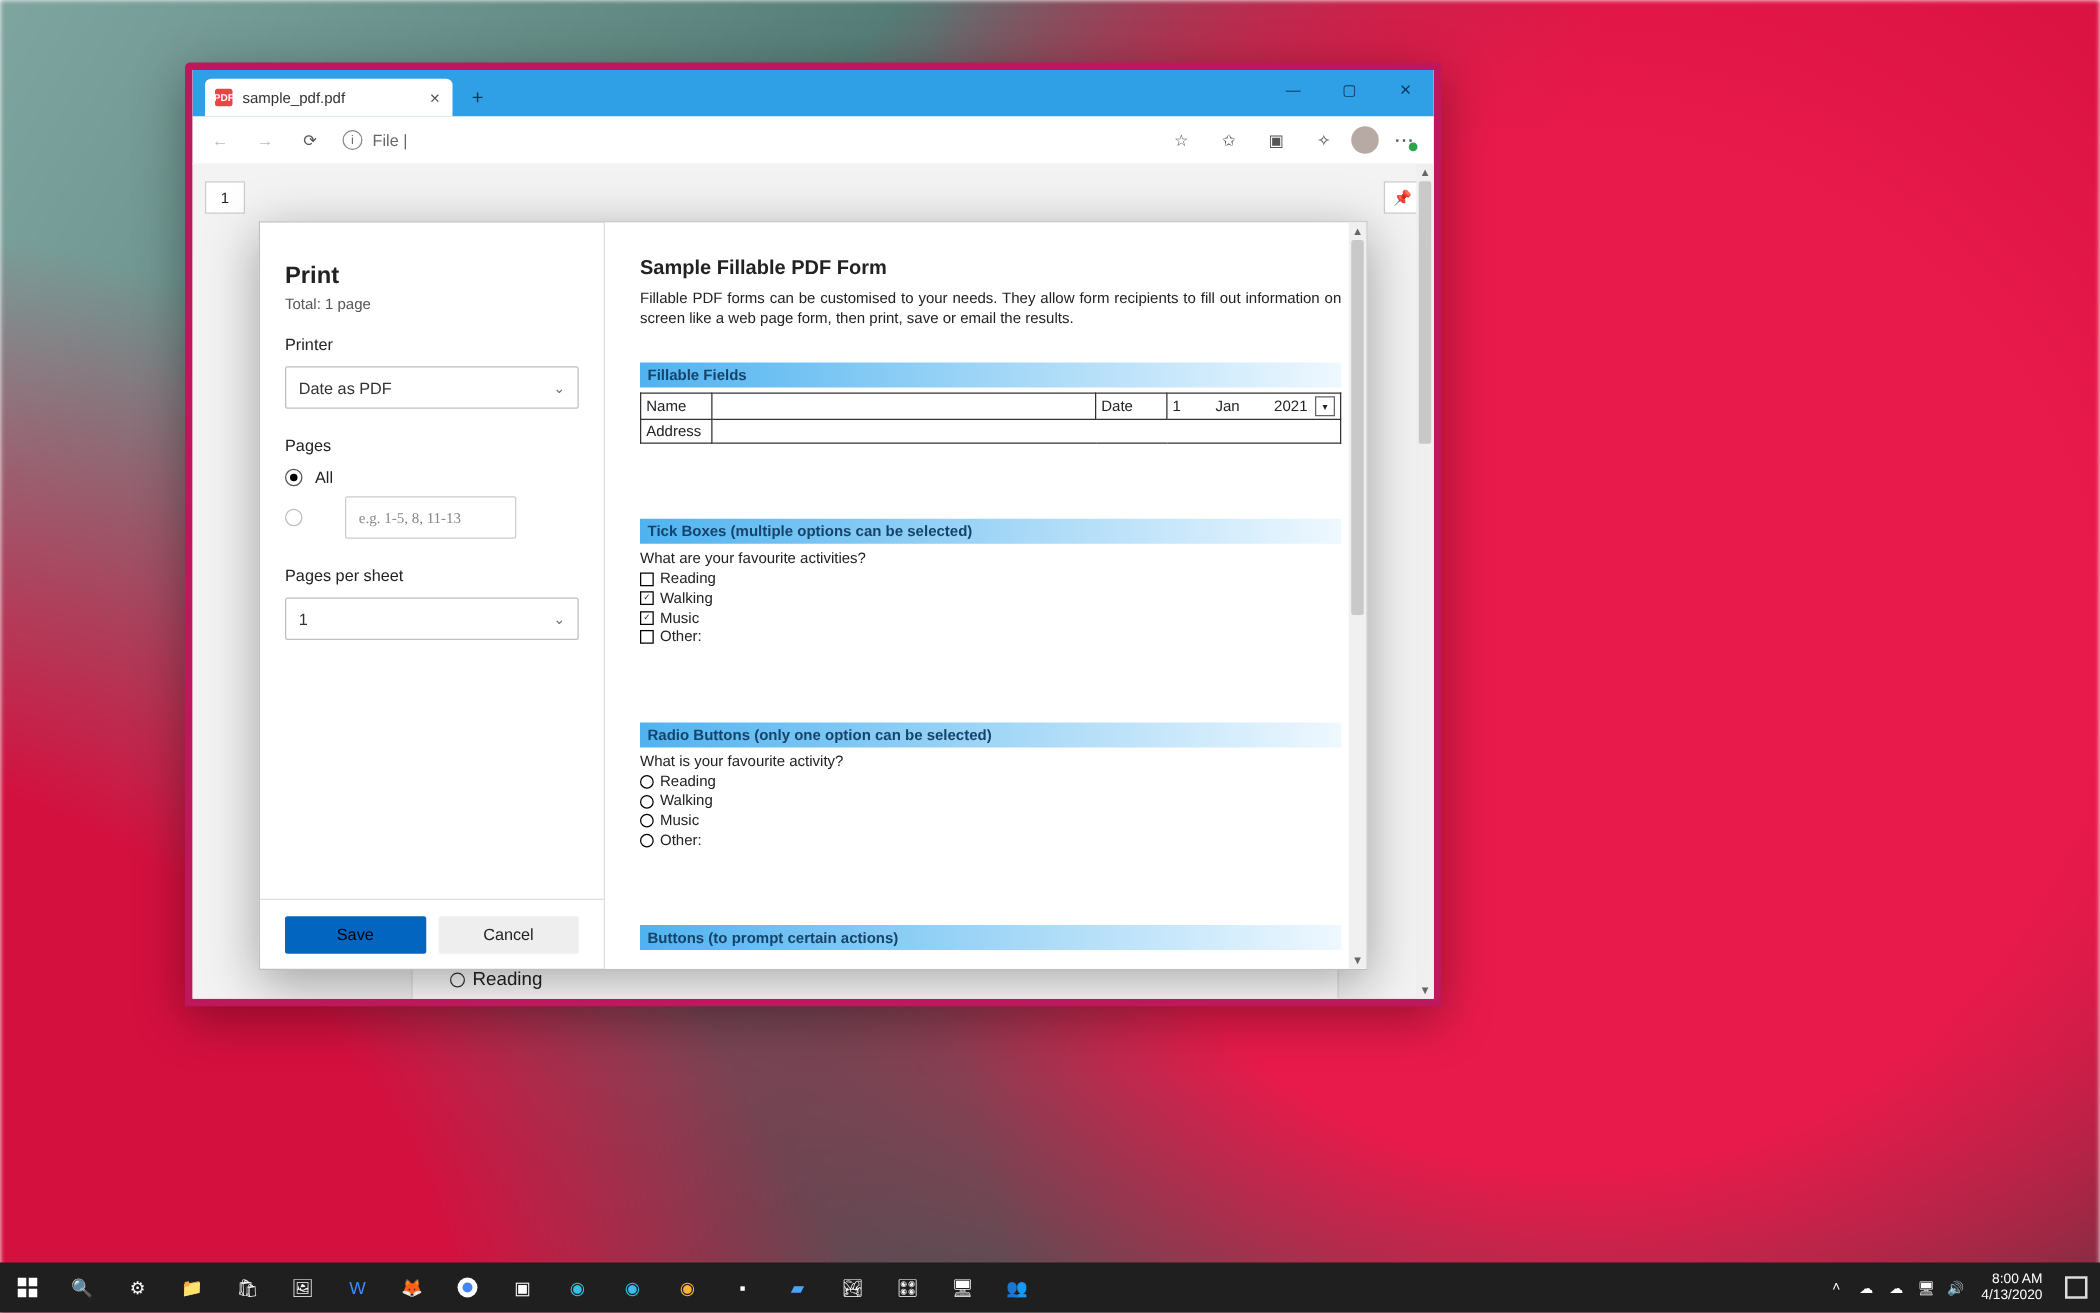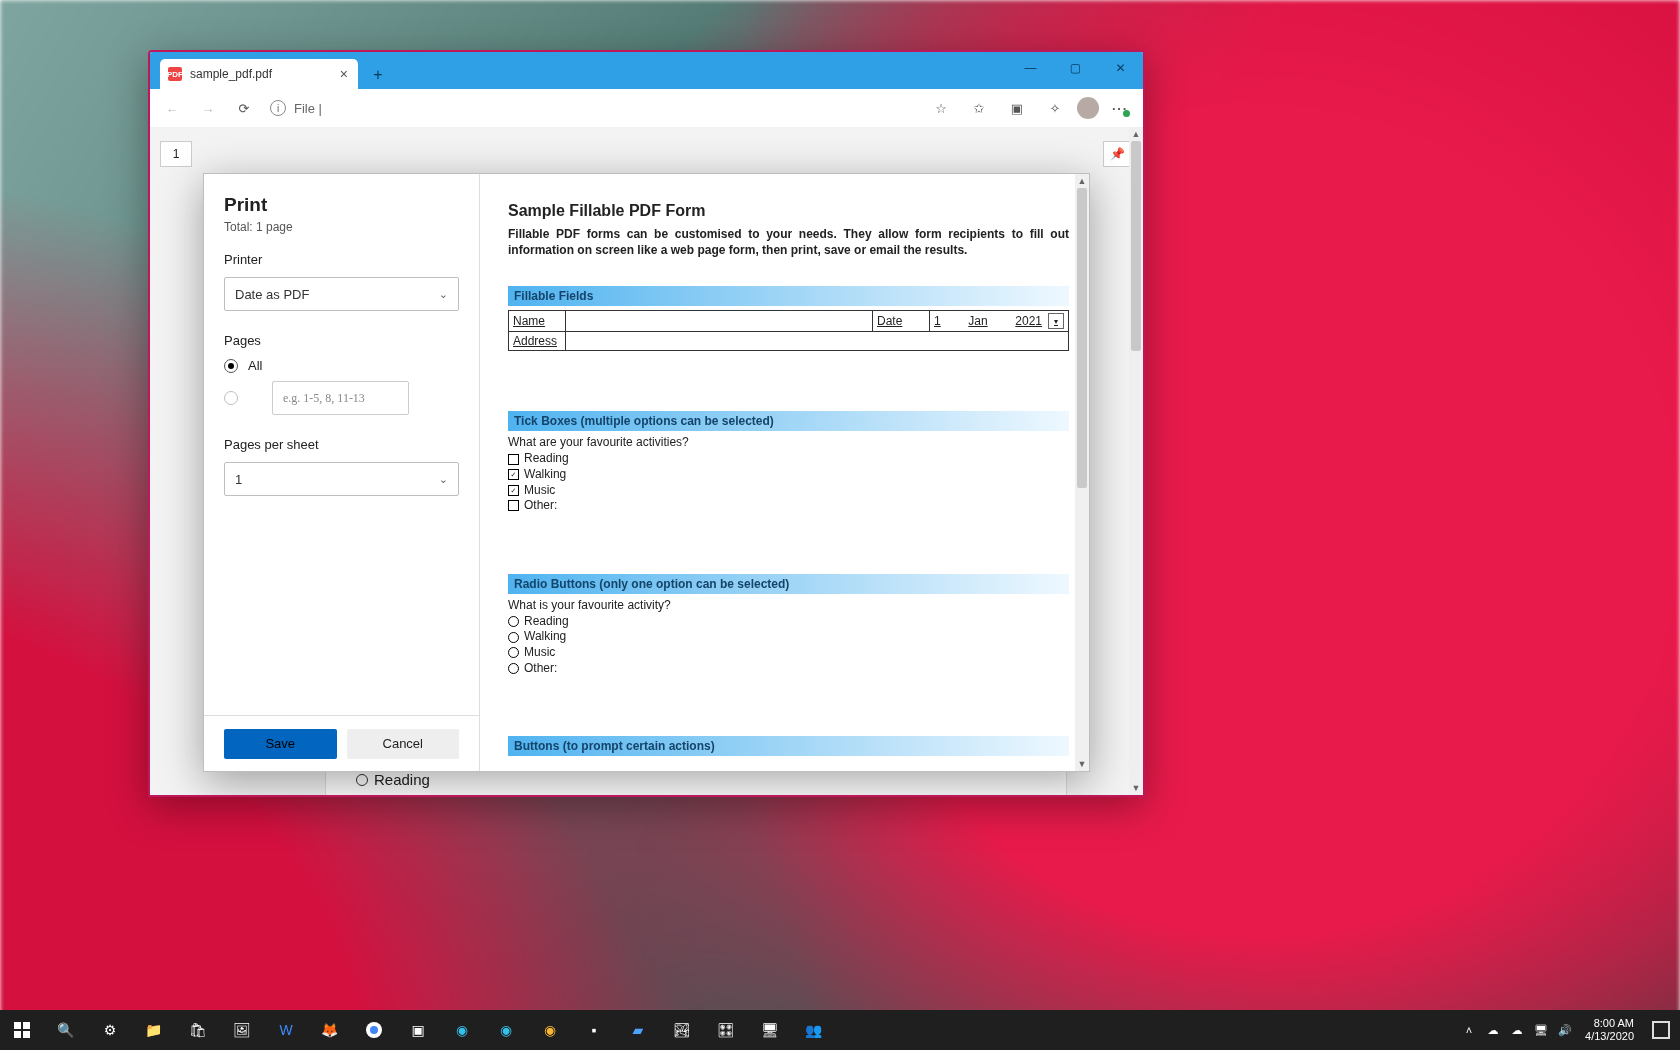--- a/index.html
+++ b/index.html
@@ -10,7 +10,7 @@
  radial-gradient(circle at -10% 110%, #d4103f 0%, #d4103f 25%, rgba(212,16,63,0) 45%),
  linear-gradient(120deg,#7fa5a0 0%, #5f8680 25%, #3a615c 50%, #23463f 100%);
  filter:blur(2px);} 
-.browser{position:absolute;left:148px;top:50px;width:993px;height:743px;background:#fff;border:2px solid #be185d;border-radius:4px 4px 0 0;box-shadow:0 10px 40px rgba(0,0,0,.35);overflow:hidden;}
+.browser{position:absolute;left:148px;top:50px;width:993px;height:743px;background:#fff;border:6px solid #be185d;border-radius:4px 4px 0 0;box-shadow:0 10px 40px rgba(0,0,0,.35);overflow:hidden;}
 
 .tabstrip{height:37px;background:#2f9fe6;display:flex;align-items:flex-end;position:relative;}
 .wincontrols{position:absolute;right:0;top:0;display:flex;}

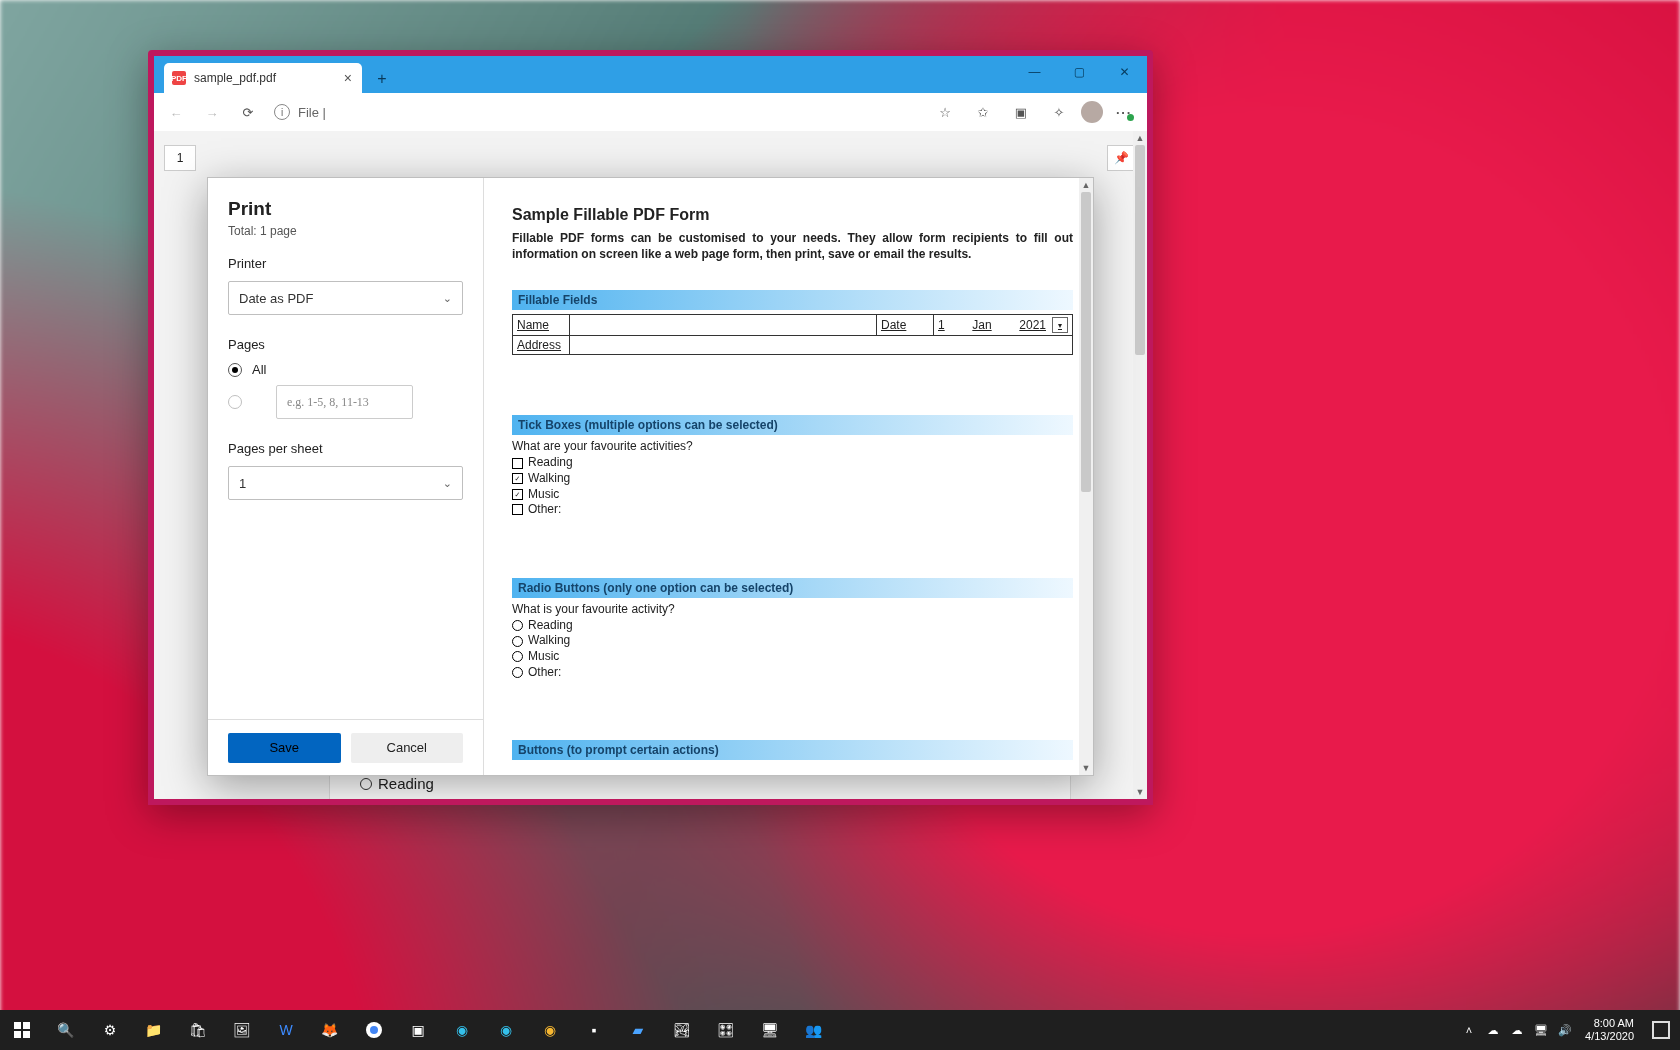--- a/index.html
+++ b/index.html
@@ -44,7 +44,7 @@
 
 .dialog{position:absolute;left:53px;top:121px;width:885px;height:597px;background:#fff;border:1px solid #bebebe;box-shadow:0 10px 40px rgba(0,0,0,.35);display:flex;flex-direction:row;}
 .dlgleft{width:275px;border-right:1px solid #ddd;display:flex;flex-direction:column;}
-.dlgbody{flex:1;padding:20px 20px 10px 20px;overflow:auto;}
+.dlgbody{flex:1;padding:20px 20px 10px 20px;overflow:auto;margin-top:12px;}
 .dlgtitle{font-size:19px;font-weight:600;margin-bottom:4px;}
 .dlgsub{font-size:12px;color:#555;margin-bottom:18px;}
 .dlglabel{font-size:13px;color:#222;margin:10px 0 10px;}

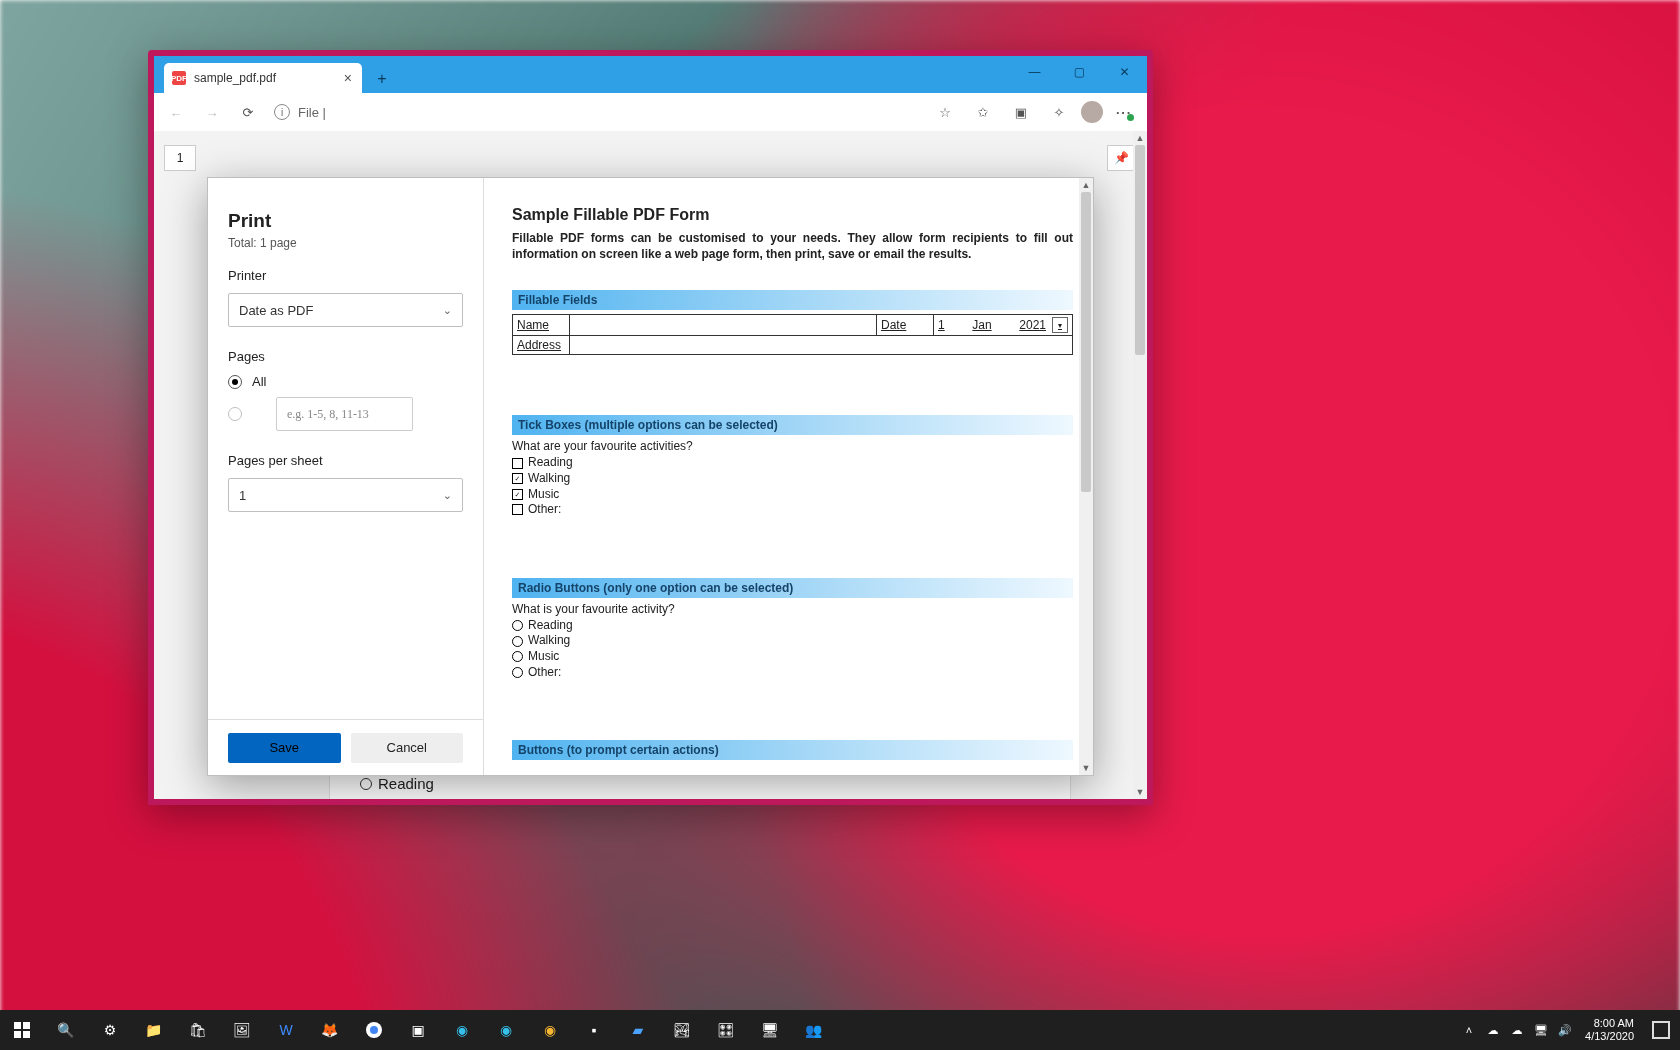--- a/index.html
+++ b/index.html
@@ -62,7 +62,7 @@
 .dlgright{flex:1;background:#fff;position:relative;overflow:hidden;}
 .preview{position:absolute;left:28px;right:20px;top:22px;bottom:10px;background:#fff;font-size:12px;color:#222;}
 .ptitle{text-align:left;font-weight:bold;font-size:16px;margin:6px 0 6px;}
-.pintro{text-align:justify;font-size:12px;line-height:1.35;margin:0 0 28px;font-weight:bold;}
+.pintro{text-align:justify;font-size:12px;line-height:1.35;margin:0 0 28px;}
 .phdr{background:linear-gradient(90deg,#4fb3f0 0%, #a8d9f7 55%, #eef8ff 100%);padding:3px 6px;font-weight:bold;color:#15446a;font-size:12px;}
 .ptable{border-collapse:collapse;width:100%;font-size:12px;margin:4px 0 60px;}
 .ptable td{border:1px solid #333;padding:2px 4px;text-decoration:underline;}

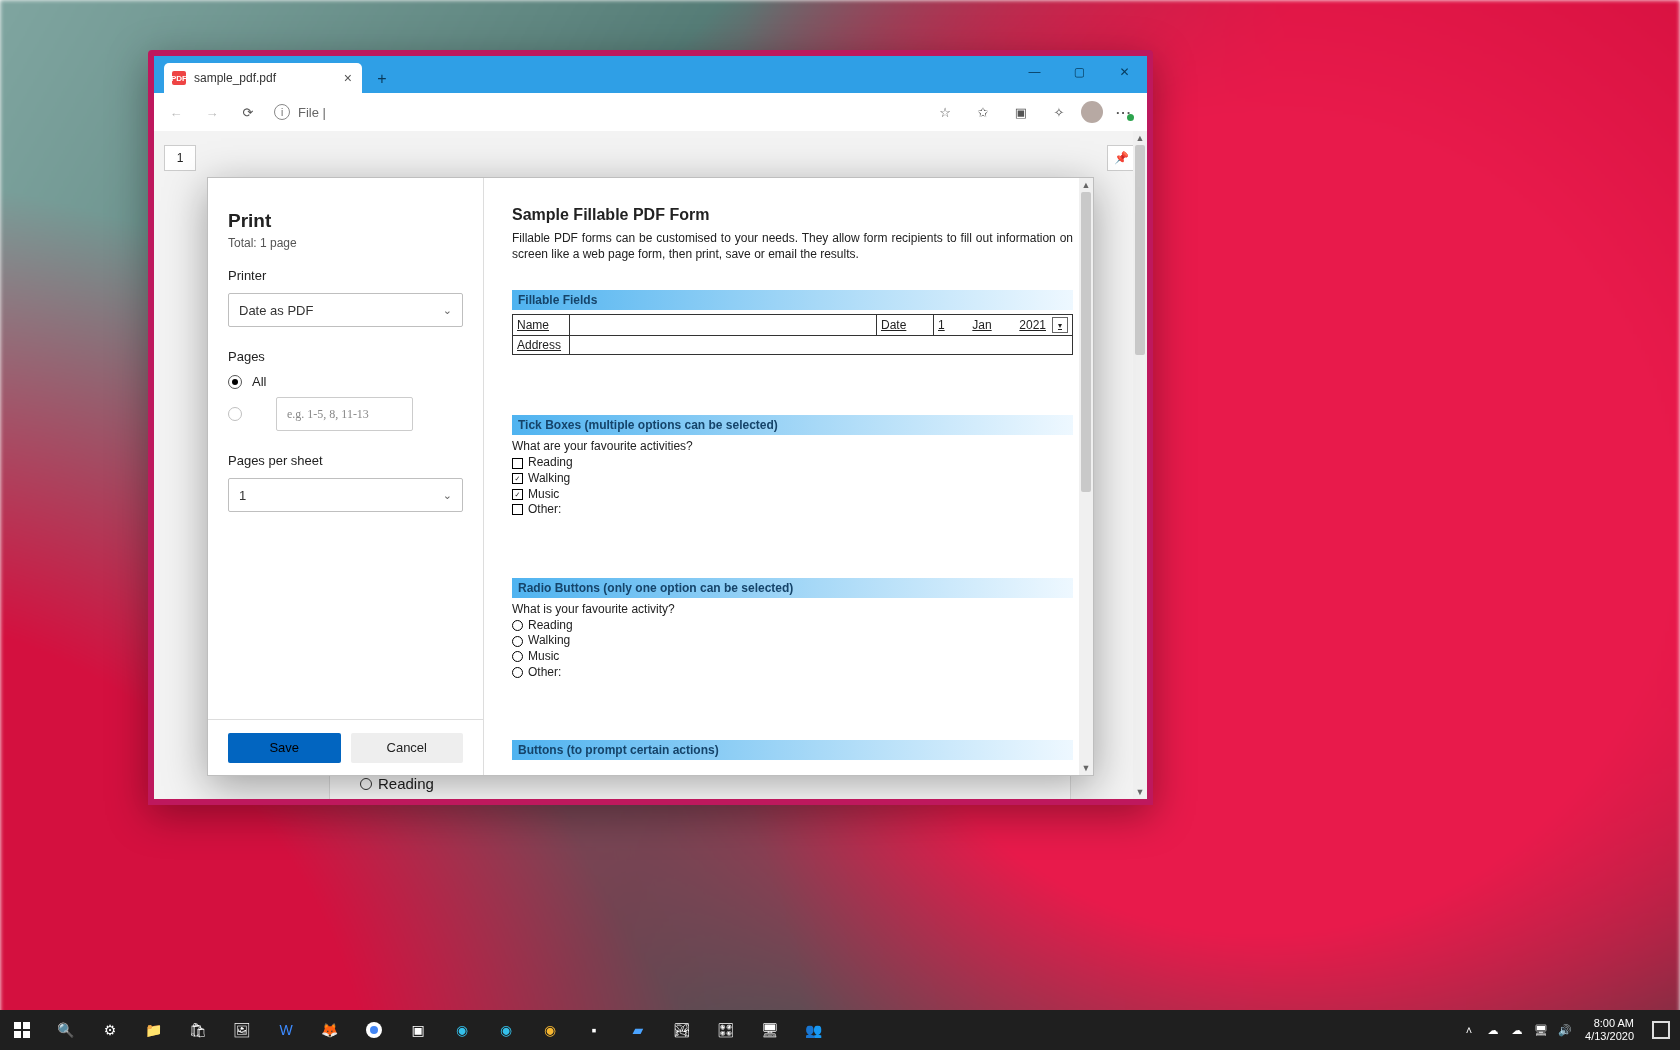--- a/index.html
+++ b/index.html
@@ -65,7 +65,7 @@
 .pintro{text-align:justify;font-size:12px;line-height:1.35;margin:0 0 28px;}
 .phdr{background:linear-gradient(90deg,#4fb3f0 0%, #a8d9f7 55%, #eef8ff 100%);padding:3px 6px;font-weight:bold;color:#15446a;font-size:12px;}
 .ptable{border-collapse:collapse;width:100%;font-size:12px;margin:4px 0 60px;}
-.ptable td{border:1px solid #333;padding:2px 4px;text-decoration:underline;}
+.ptable td{border:1px solid #333;padding:2px 4px;}
 .ptable td.small{width:48px;}
 .datecell{display:flex;align-items:center;gap:6px;}
 .datecell .pick{width:14px;height:14px;border:1px solid #666;display:flex;align-items:center;justify-content:center;font-size:8px;}

